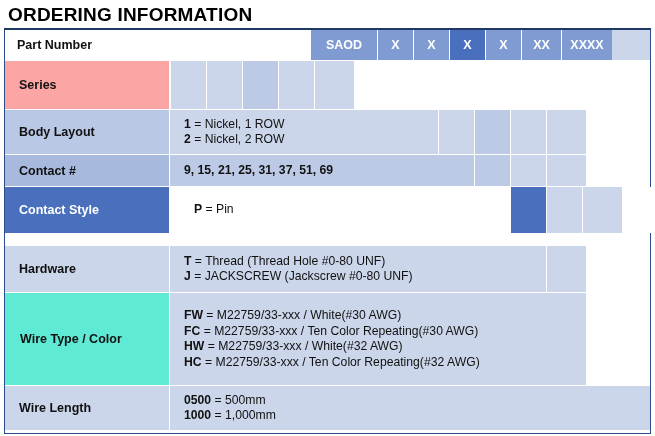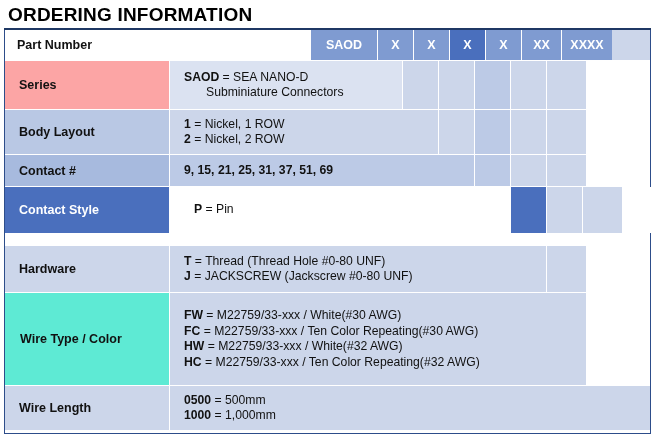--- a/index.html
+++ b/index.html
@@ -161,14 +161,6 @@
 
     <div class="row r1">
       <div class="row-label lbl-l1">Series</div>
-      <div class="row-desc desc-d1" style="flex:0 0 232px;">
-        <div class="line">
-          <b>SAOD</b><span> = </span><span>SEA NANO-D</span>
-        </div>
-        <div class="line" style="padding-left:22px;">
-          <span>Subminiature Connectors</span>
-        </div>
-      </div>
       <div class="tail desc-d2" style="width:36px;"></div>
       <div class="tail desc-d2" style="width:36px;"></div>
       <div class="tail desc-d3" style="width:36px;"></div>

